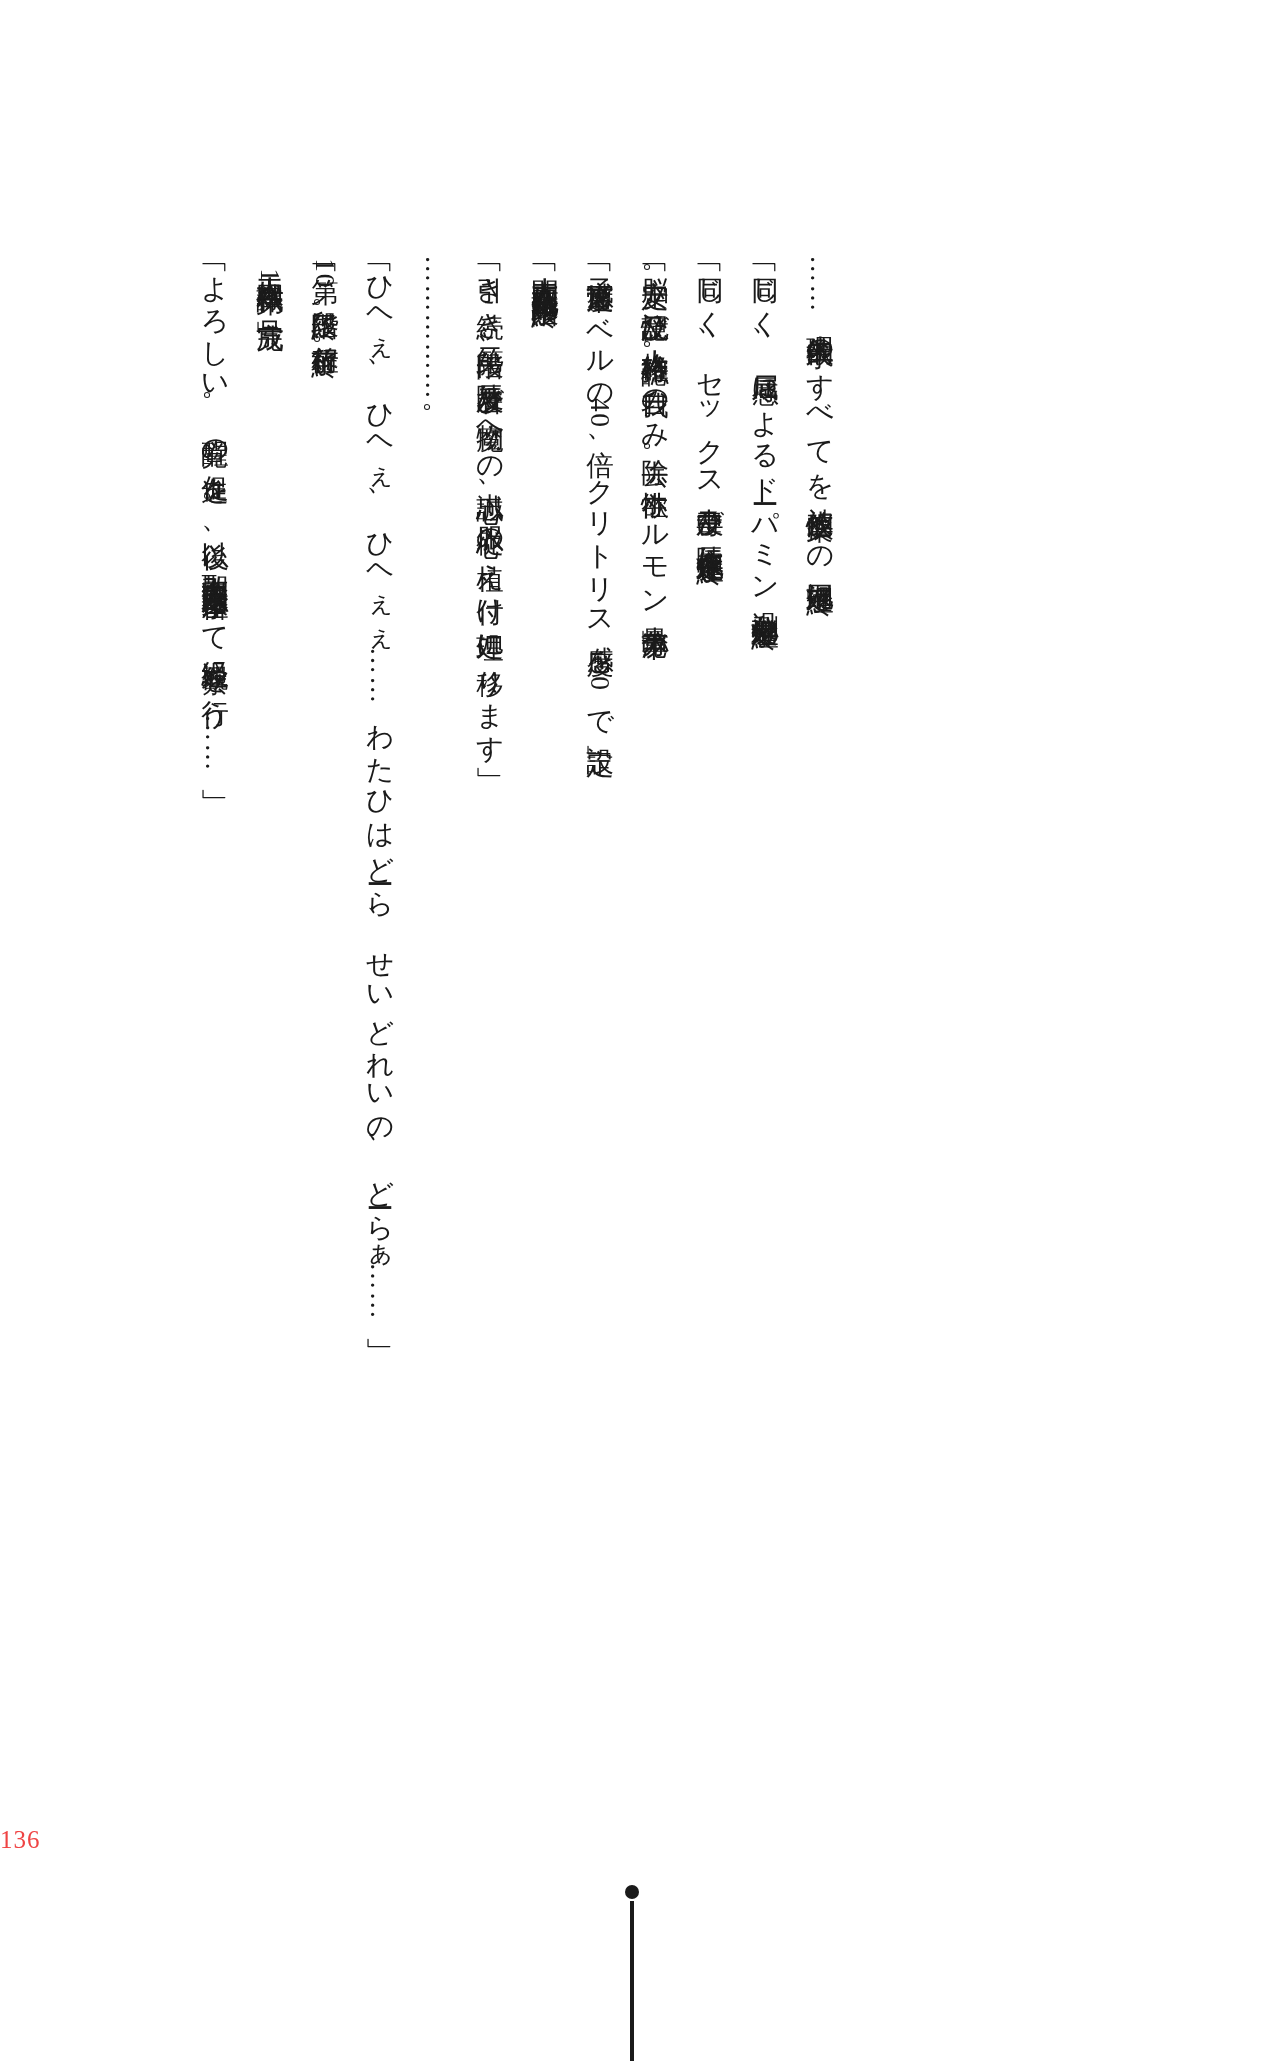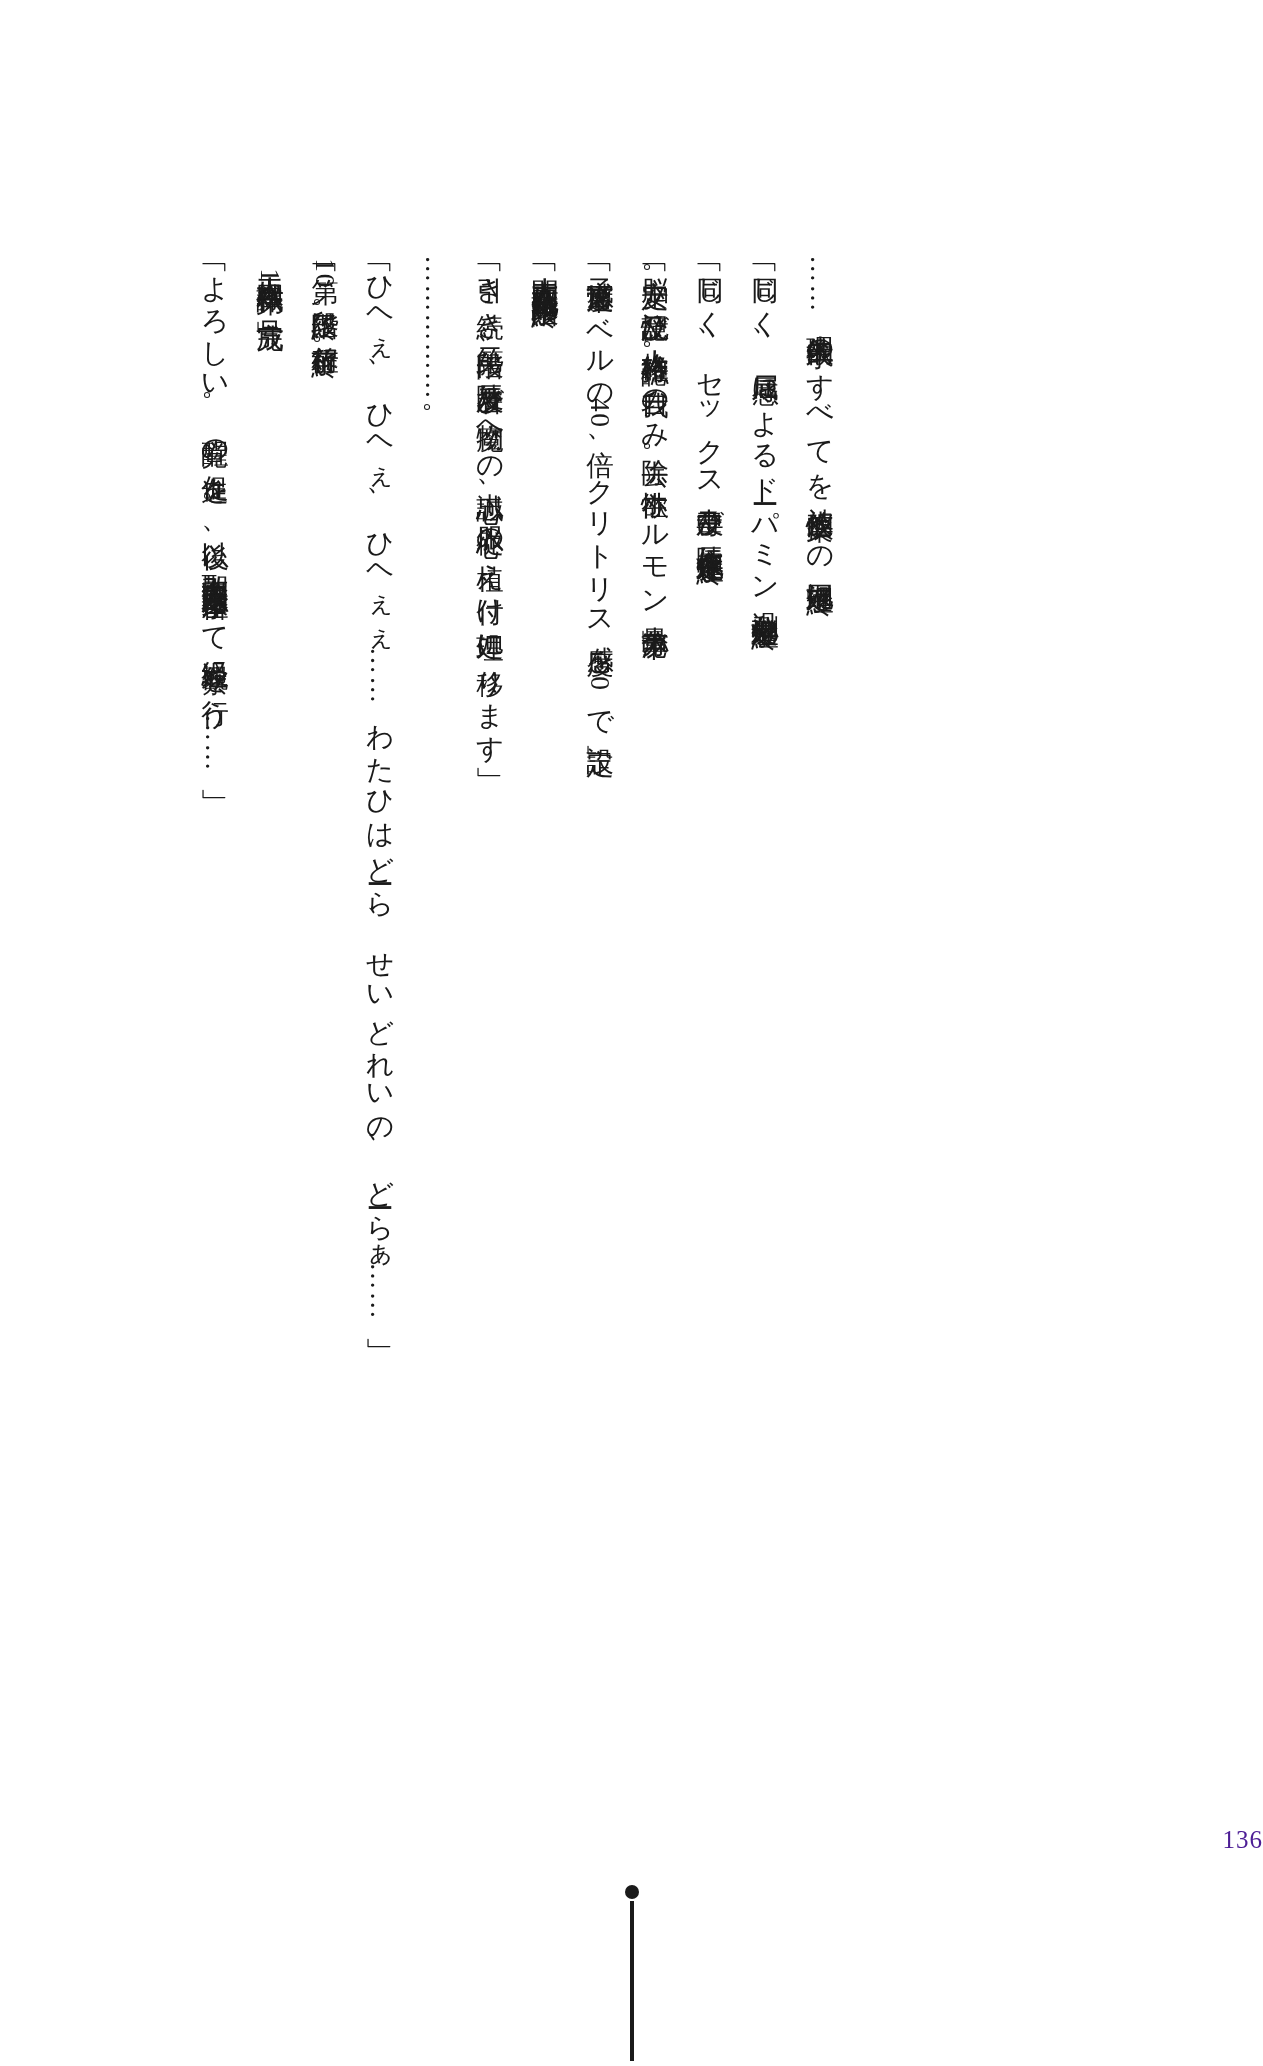--- a/index.html
+++ b/index.html
@@ -47,11 +47,11 @@
     left: 0;
     right: 0;
     top: 1826px;
-    text-align: right;
+    text-align: left;
     font-size: 25px;
     font-family: "Liberation Serif", "DejaVu Serif", serif;
     letter-spacing: 0.04em;
-    color: #4c1d95;
+    color: #ef4444;
   }
 
   

